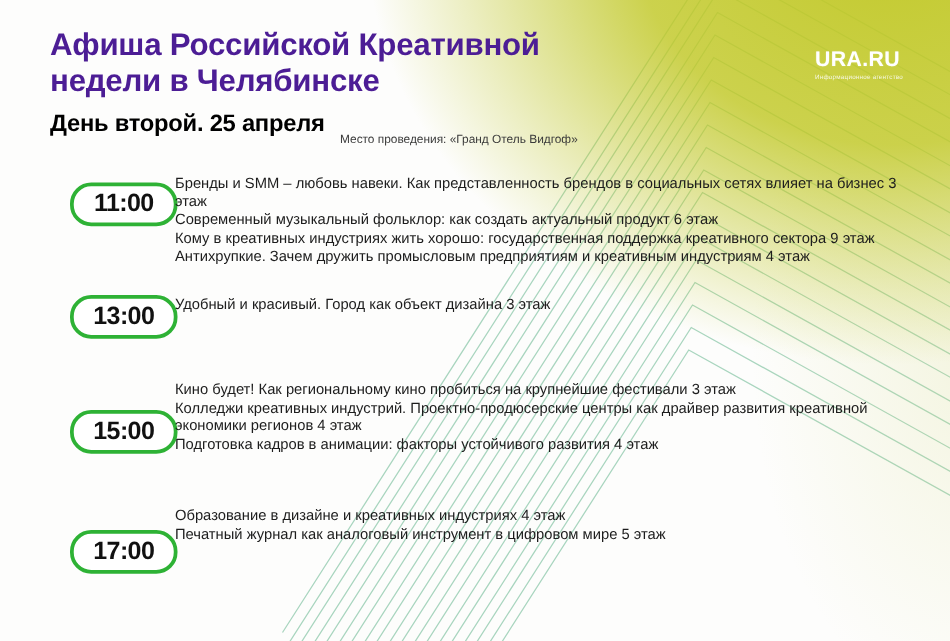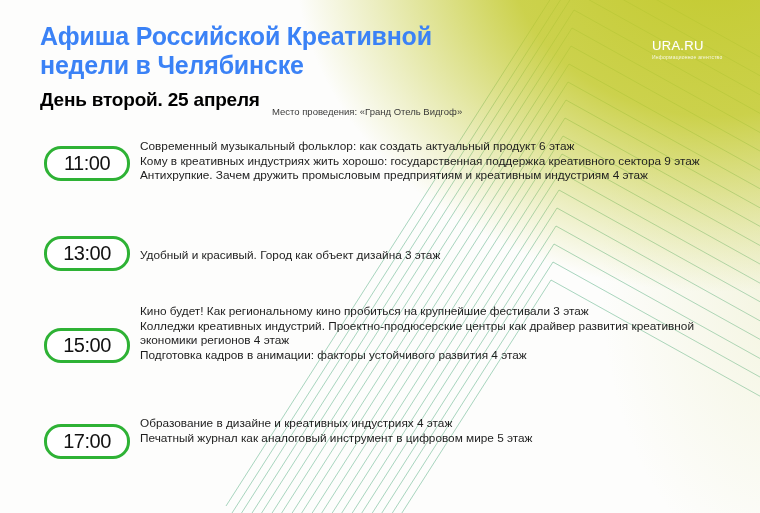--- a/index.html
+++ b/index.html
@@ -33,7 +33,7 @@
   .title{
     position:absolute;left:40px;top:22px;width:560px;
     font-size:25px;line-height:29px;font-weight:800;
-    color:#3b82f6;letter-spacing:-0.2px;
+    color:#4c1d95;letter-spacing:-0.2px;
   }
   .subtitle{
     position:absolute;left:40px;top:89px;

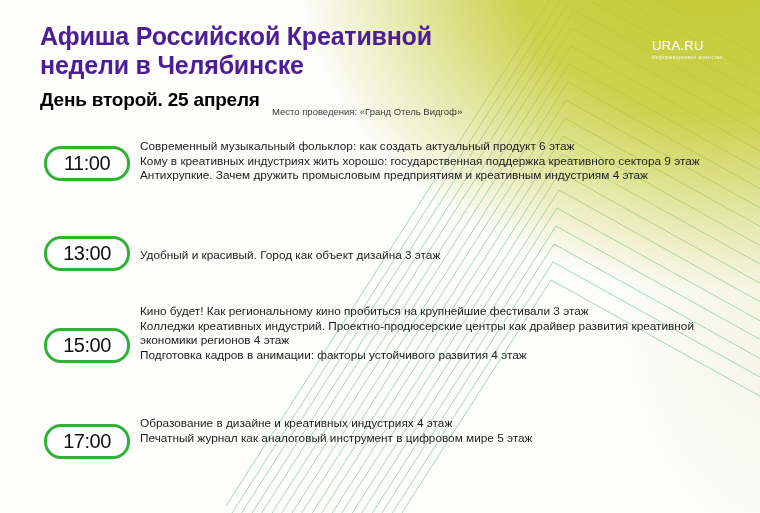--- a/index.html
+++ b/index.html
@@ -46,7 +46,7 @@
 
   .logo{position:absolute;left:652px;top:38px;width:100px;text-align:left;}
   .logo-text{
-    font-size:13px;font-weight:400;color:#ffffff;letter-spacing:0.3px;
+    font-size:17px;font-weight:700;color:#ffffff;letter-spacing:0.3px;
     text-shadow:0 0 1px rgba(255,255,255,0.4);
   }
   .logo-tagline{

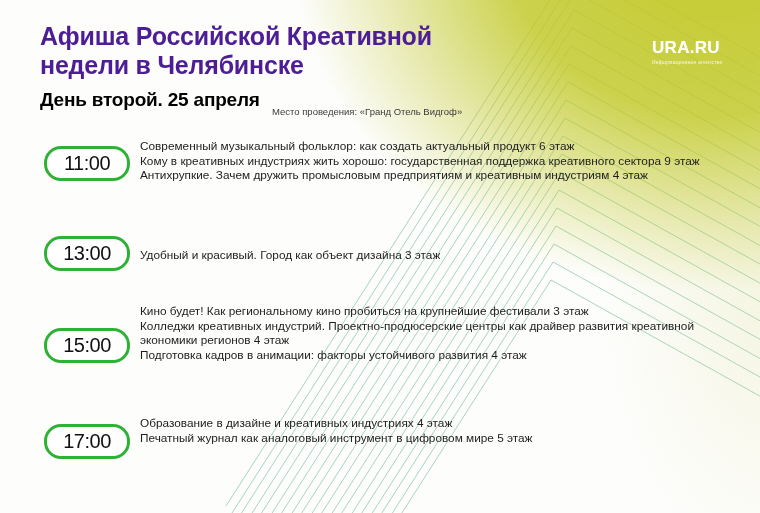--- a/index.html
+++ b/index.html
@@ -112,6 +112,7 @@
 
     <div class="badge" style="top:146px">11:00</div>
     <div class="events" style="top:139px">
+      <div class="event">Бренды и SMM – любовь навеки. Как представленность брендов в социальных сетях влияет на бизнес 3 этаж</div>
       <div class="event">Современный музыкальный фольклор: как создать актуальный продукт 6 этаж</div>
       <div class="event">Кому в креативных индустриях жить хорошо: государственная поддержка креативного сектора 9 этаж</div>
       <div class="event">Антихрупкие. Зачем дружить промысловым предприятиям и креативным индустриям 4 этаж</div>

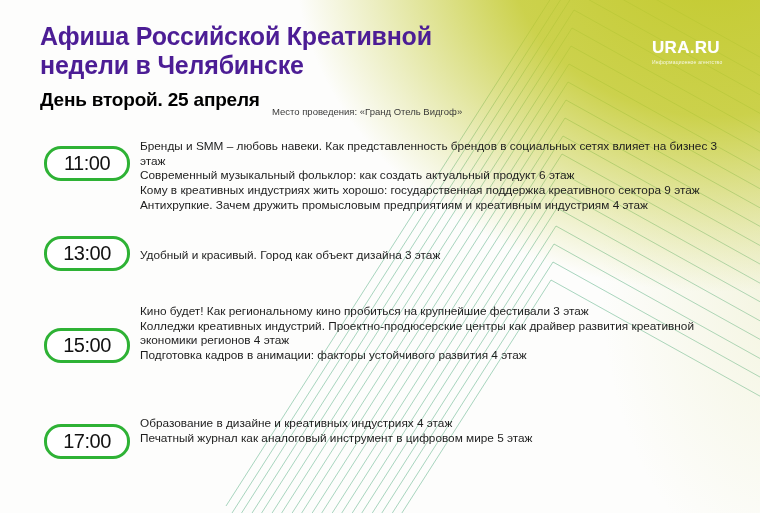--- a/index.html
+++ b/index.html
@@ -55,10 +55,10 @@
   }
 
   .badge{
-    position:absolute;left:44px;width:80px;height:29px;
+    position:absolute;left:56px;width:80px;height:29px;
     border:3px solid #2eb235;border-radius:17px;background:#ffffff;
     display:flex;align-items:center;justify-content:center;
-    font-size:20px;font-weight:400;color:#111;letter-spacing:-0.5px;
+    font-size:20px;font-weight:700;color:#111;letter-spacing:-0.5px;
   }
   .events{
     position:absolute;left:140px;width:588px;

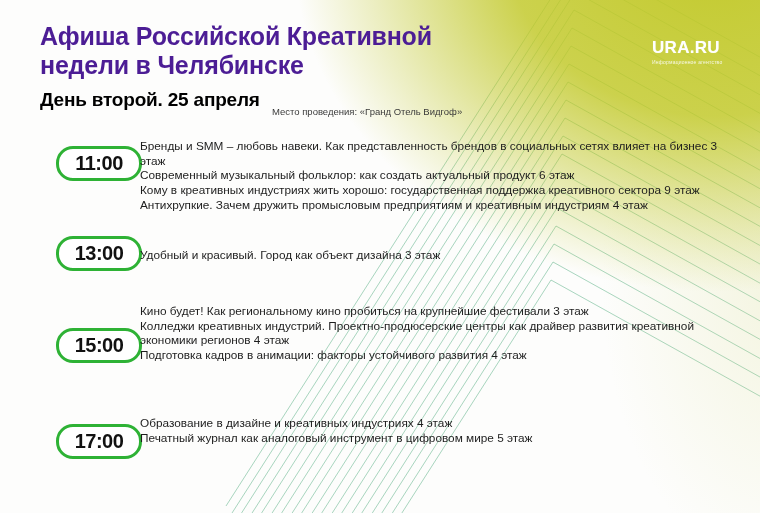--- a/index.html
+++ b/index.html
@@ -119,7 +119,7 @@
     </div>
 
     <div class="badge" style="top:236px">13:00</div>
-    <div class="events" style="top:248px">
+    <div class="events" style="top:236px">
       <div class="event">Удобный и красивый. Город как объект дизайна 3 этаж</div>
     </div>
 

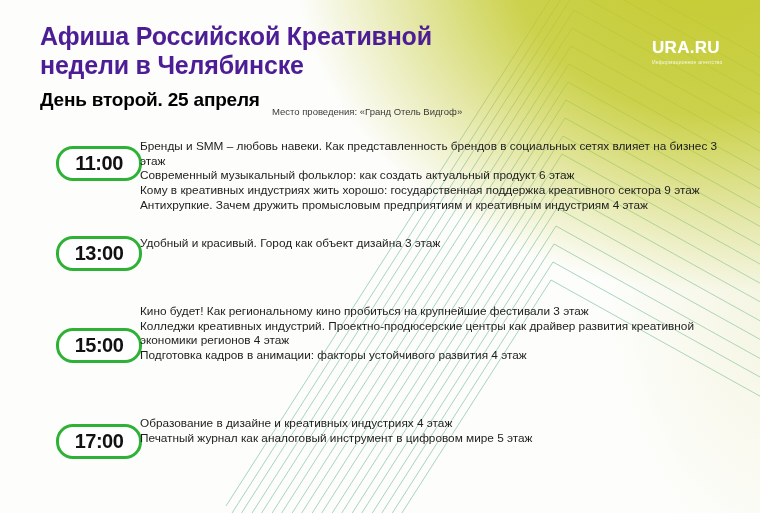--- a/index.html
+++ b/index.html
@@ -131,7 +131,7 @@
     </div>
 
     <div class="badge" style="top:424px">17:00</div>
-    <div class="events" style="top:416px">
+    <div class="events" style="top:405px">
       <div class="event">Образование в дизайне и креативных индустриях 4 этаж</div>
       <div class="event">Печатный журнал как аналоговый инструмент в цифровом мире 5 этаж</div>
     </div>

